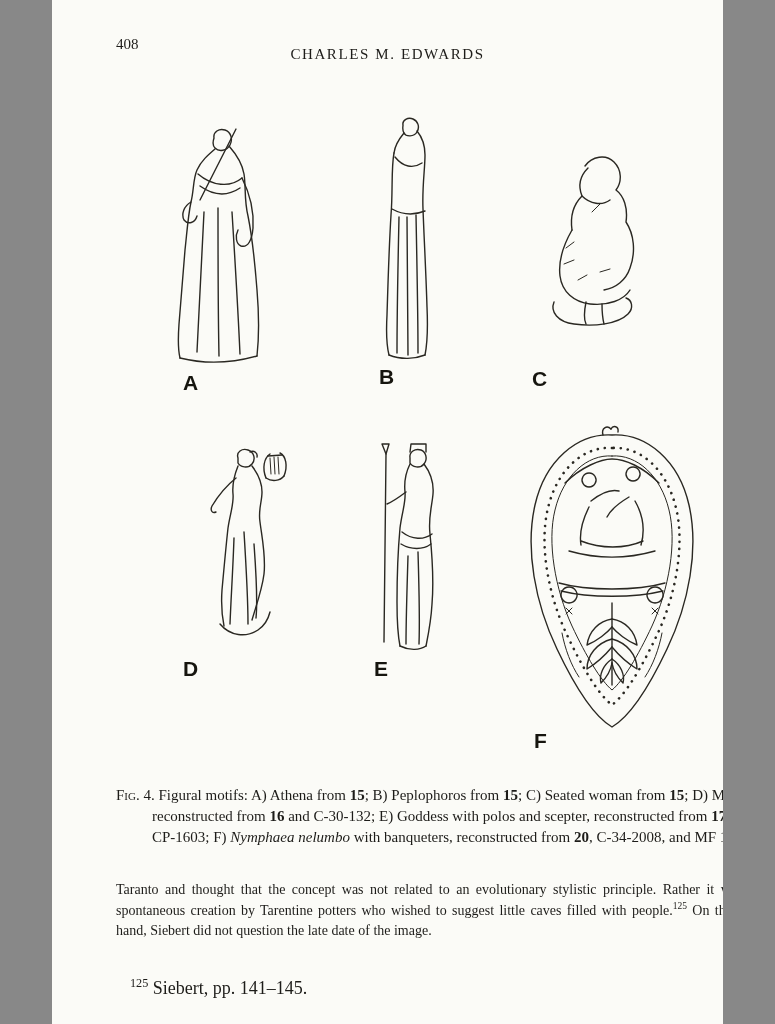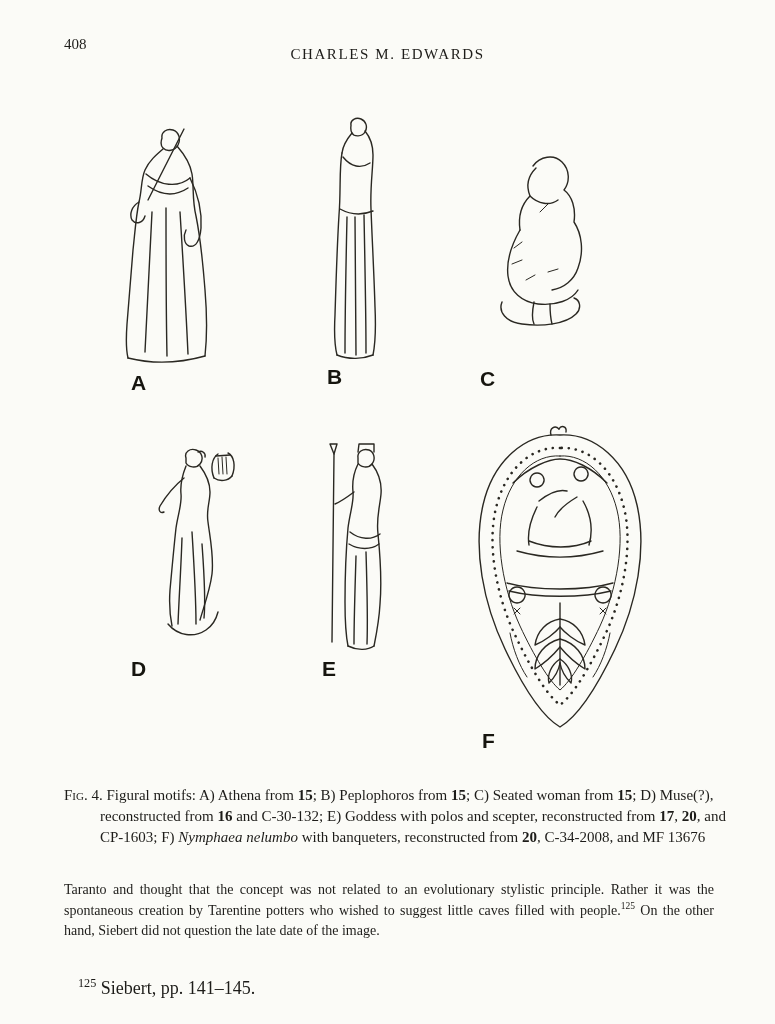--- a/index.html
+++ b/index.html
@@ -4,7 +4,7 @@
 <style>
   html,body{margin:0;padding:0;background:#888;}
   .page{
-    position:relative;width:775px;height:1024px;margin:0 auto;
+    position:relative;width:671px;height:1024px;margin:0 auto;
     background:#fbfbf7;color:#1d1c19;overflow:hidden;
     font-family:"Liberation Serif", serif;
   }

